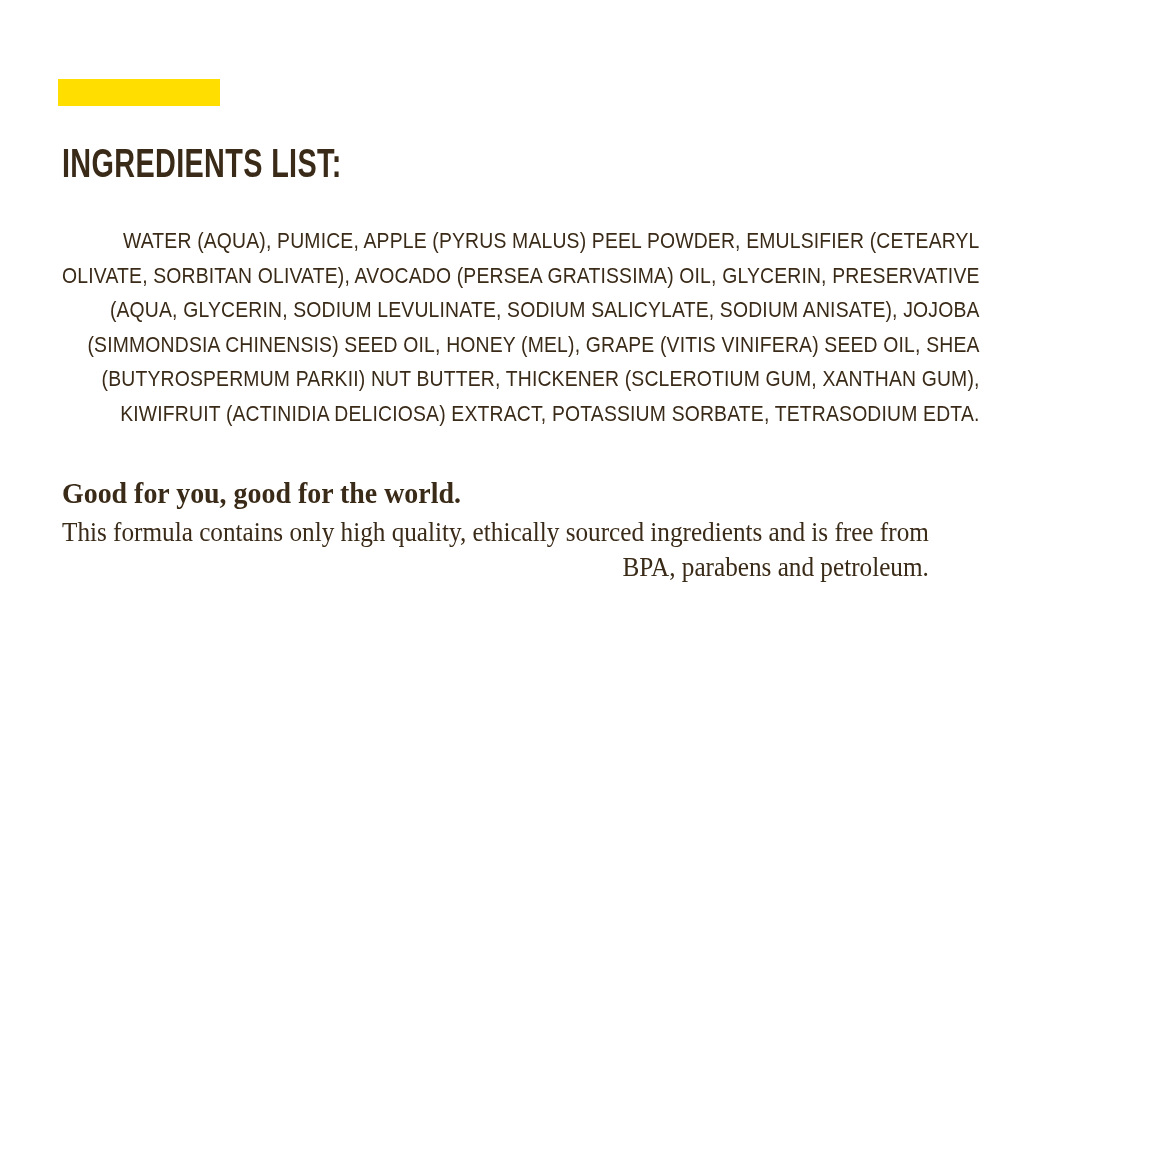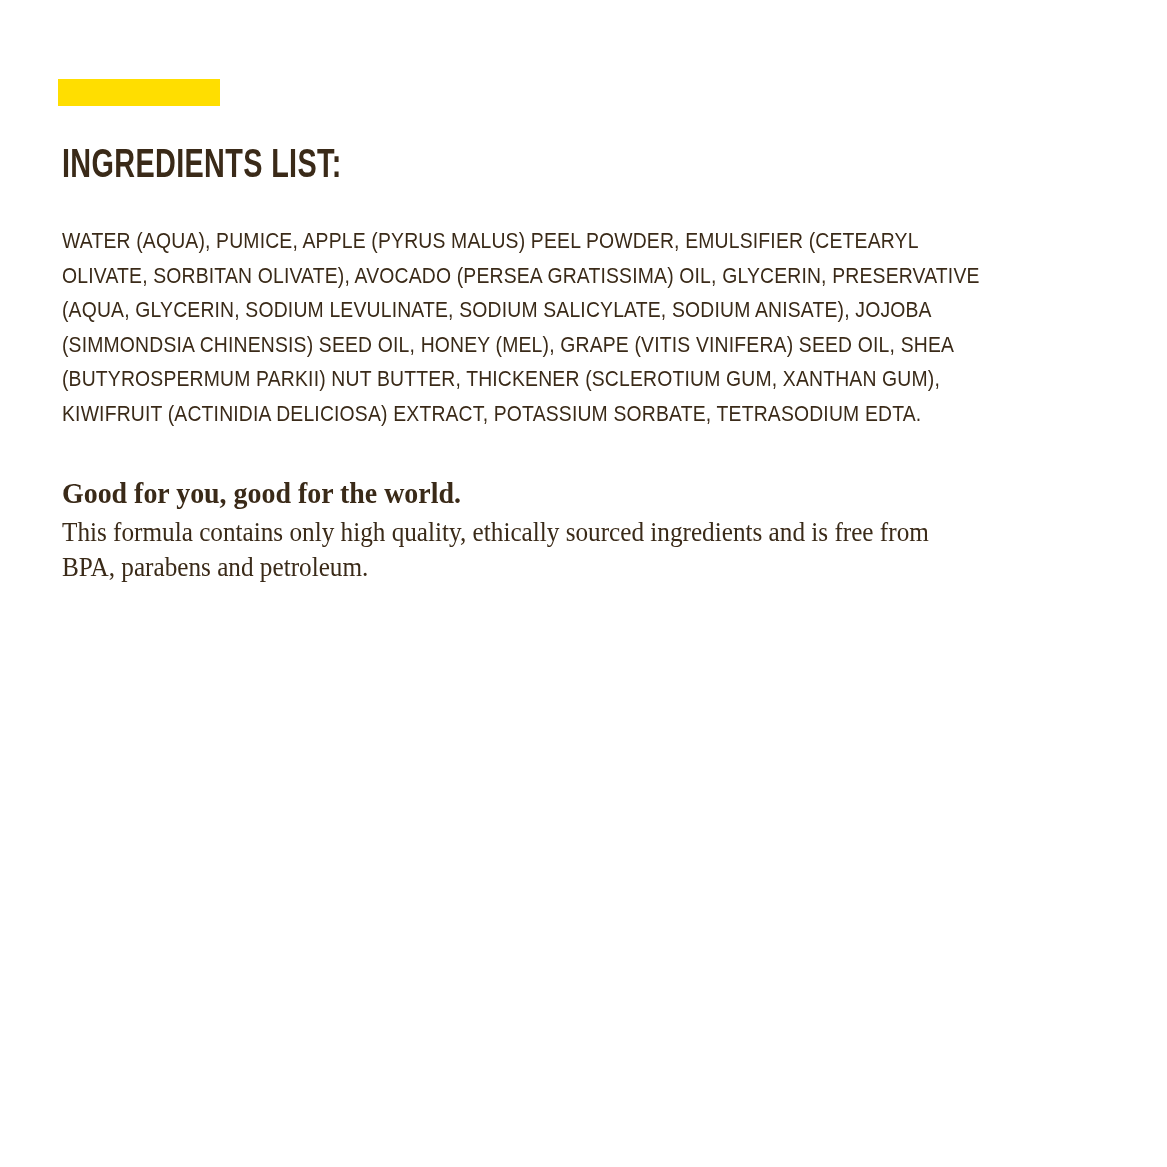--- a/index.html
+++ b/index.html
@@ -20,6 +20,7 @@
     position: absolute;
     inset: 0;
     background: #ffffff;
+    text-align: right;
   }
   .accent-bar {
     position: absolute;

